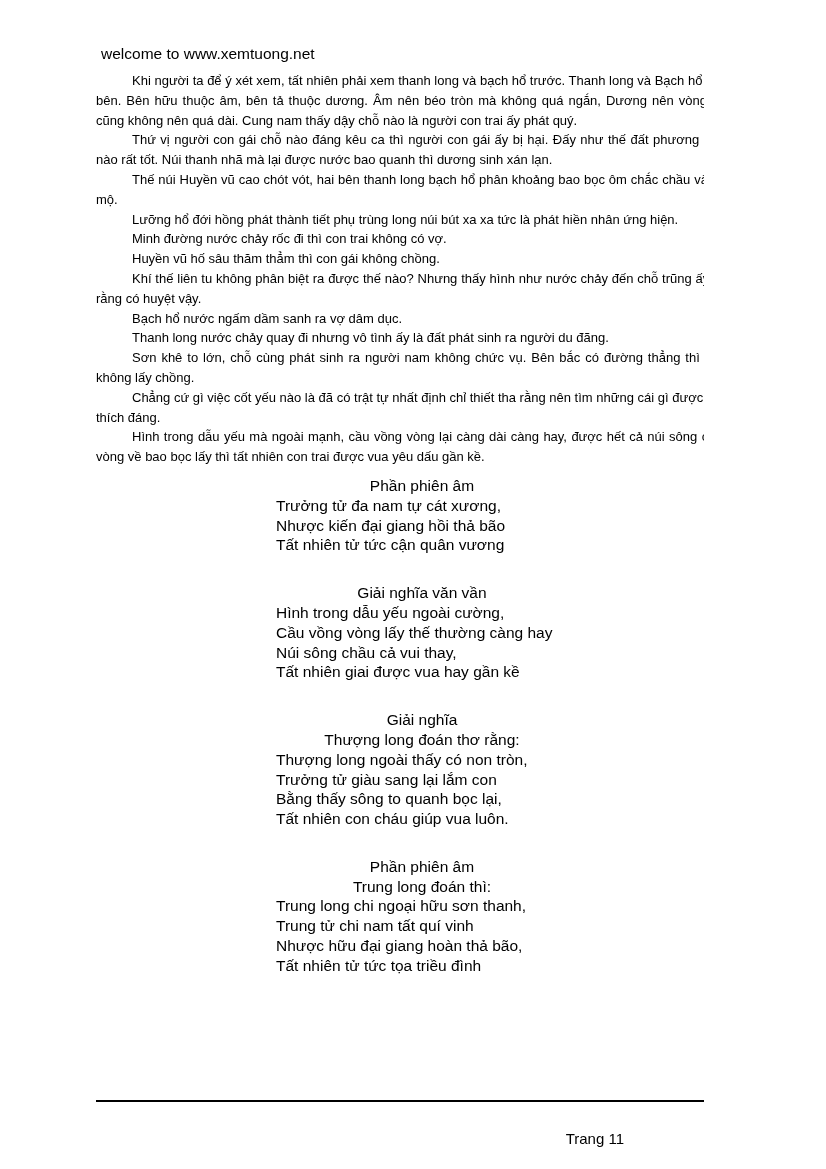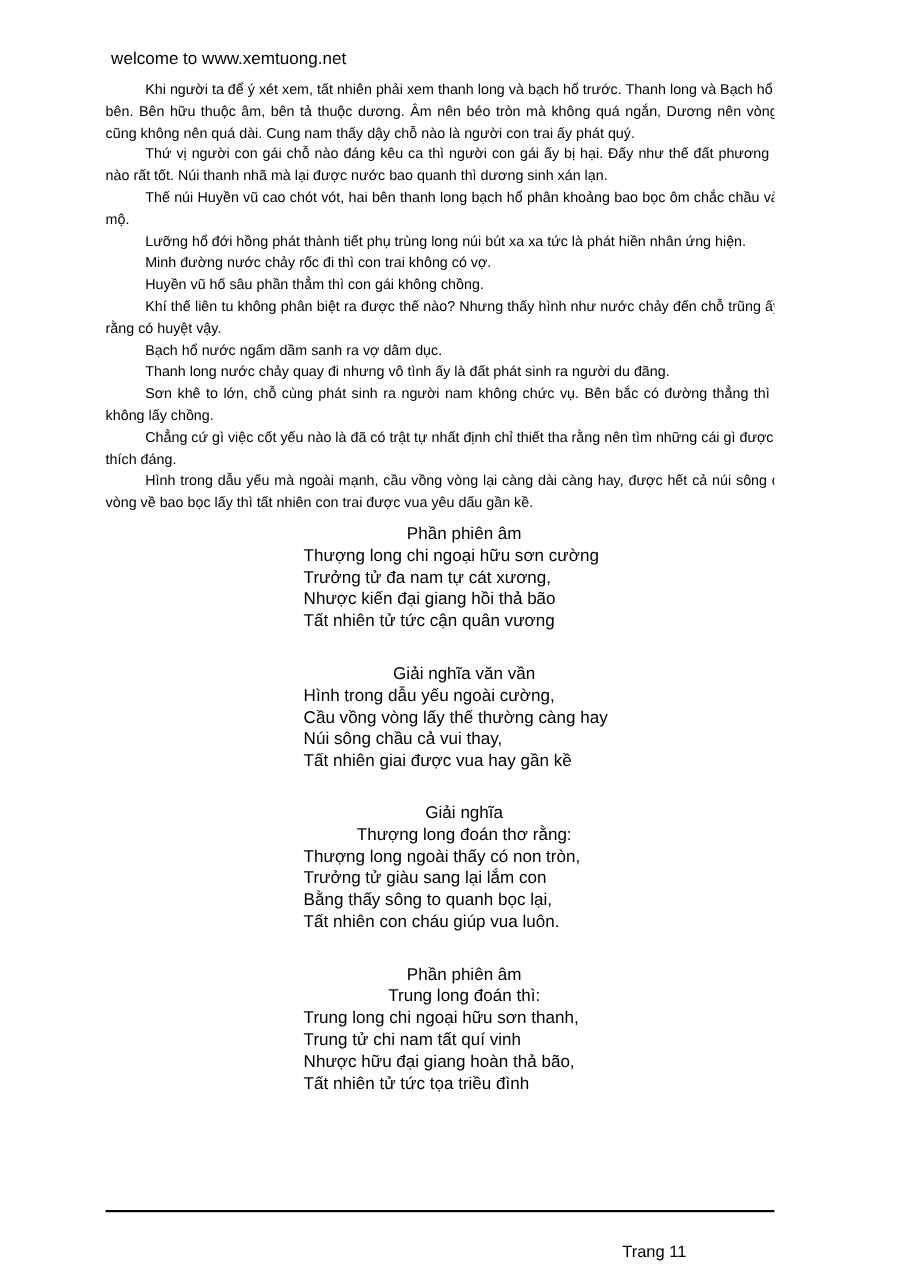--- a/index.html
+++ b/index.html
@@ -85,7 +85,7 @@
     <p class="par">Thế núi Huyền vũ cao chót vót, hai bên thanh long bạch hổ phân khoảng bao bọc ôm chắc chầu vào phần mộ.</p>
     <p class="par">Lưỡng hổ đới hồng phát thành tiết phụ trùng long núi bút xa xa tức là phát hiền nhân ứng hiện.</p>
     <p class="par">Minh đường nước chảy rốc đi thì con trai không có vợ.</p>
-    <p class="par">Huyền vũ hố sâu phần thẳm thì con gái không chồng.</p>
+    <p class="par">Huyền vũ hố sâu thăm thẳm thì con gái không chồng.</p>
     <p class="par">Khí thế liên tu không phân biệt ra được thế nào? Nhưng thấy hình như nước chảy đến chỗ trũng ấy là biết rằng có huyệt vậy.</p>
     <p class="par">Bạch hổ nước ngấm dầm sanh ra vợ dâm dục.</p>
     <p class="par">Thanh long nước chảy quay đi nhưng vô tình ấy là đất phát sinh ra người du đãng.</p>

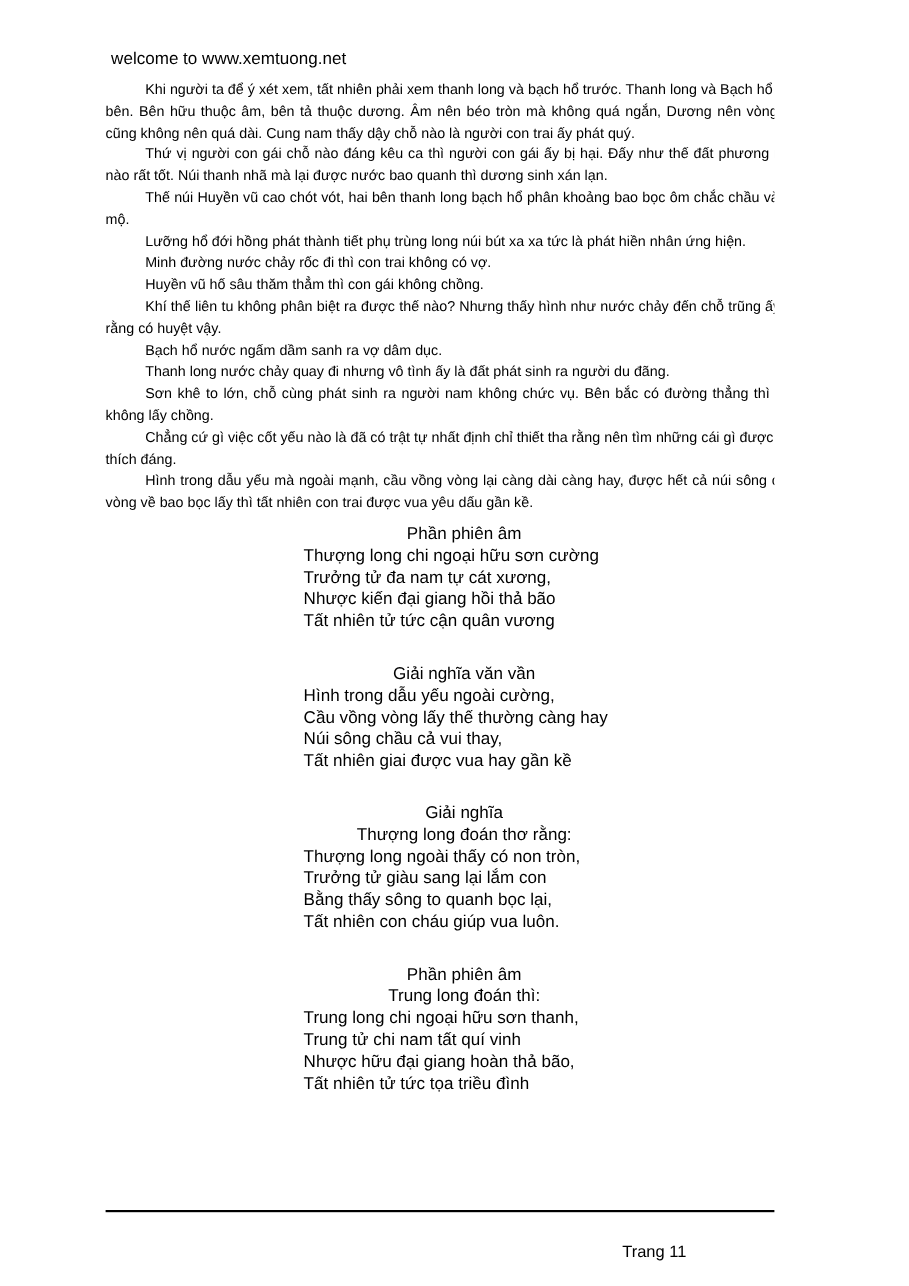--- a/index.html
+++ b/index.html
@@ -95,7 +95,6 @@
 
     <div class="poem first">
       <div class="poem-title">Phần phiên âm</div>
-      <div class="verse">Thượng long chi ngoại hữu sơn cường</div>
       <div class="verse">Trưởng tử đa nam tự cát xương,</div>
       <div class="verse">Nhược kiến đại giang hồi thả bão</div>
       <div class="verse">Tất nhiên tử tức cận quân vương</div>

